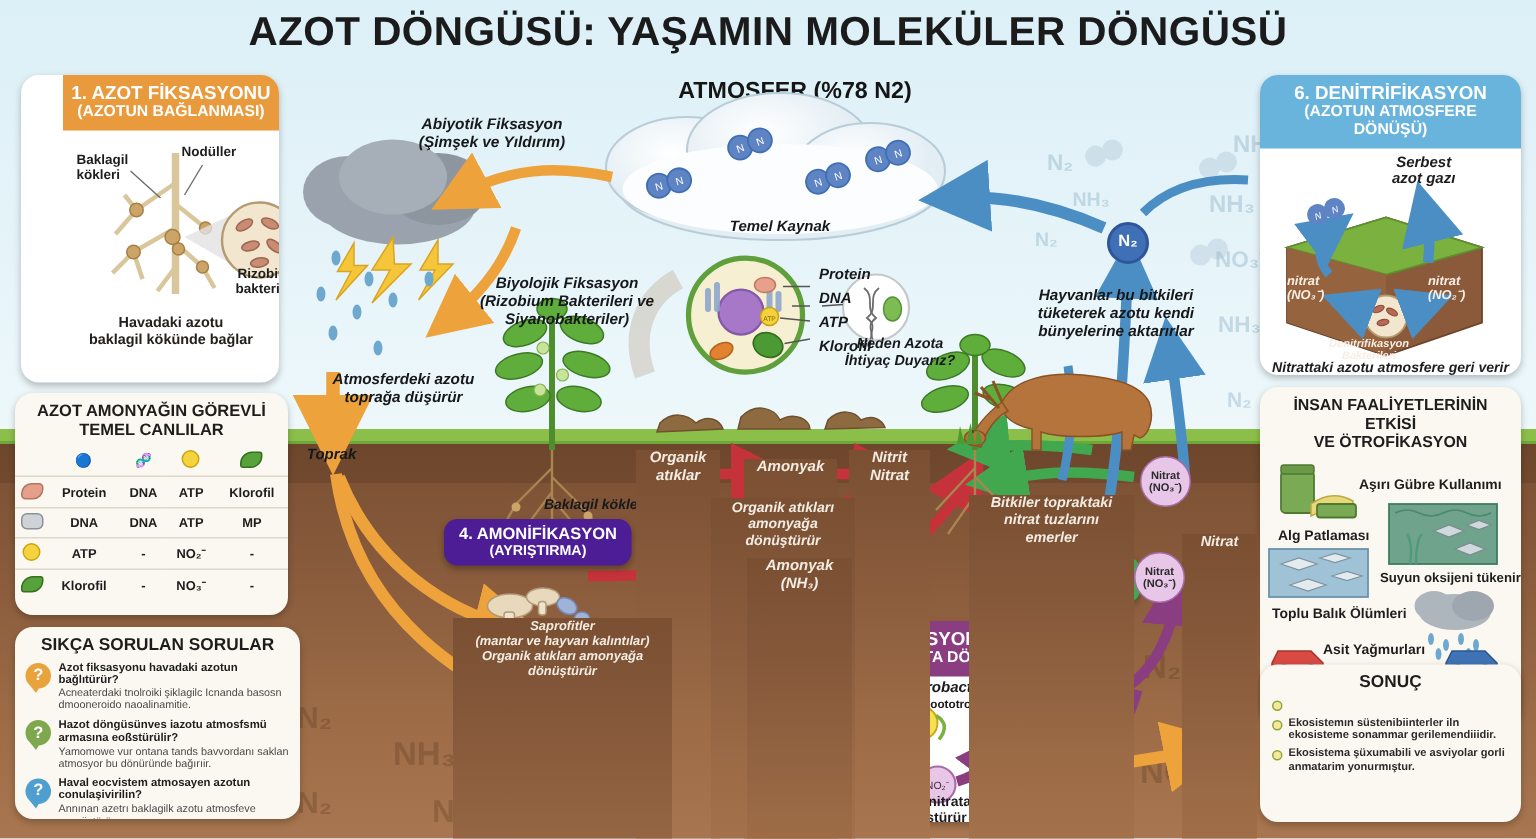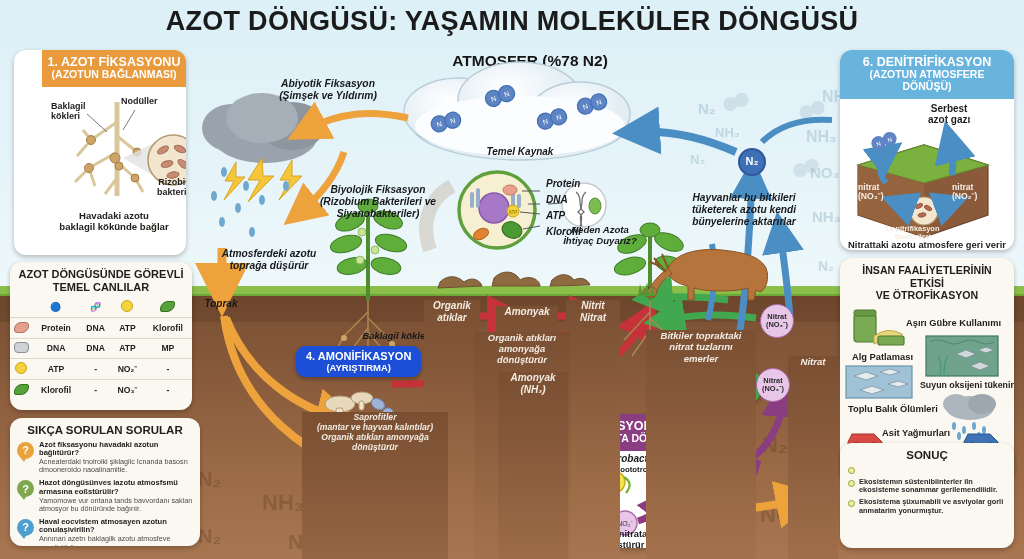--- a/index.html
+++ b/index.html
@@ -561,7 +561,7 @@
       <span class="l1">6. DENİTRİFİKASYON</span>
       <span class="l2">(AZOTUN ATMOSFERE DÖNÜŞÜ)</span>
     </div>
-    <div class="card-body" style="position:relative;height:153px;">
+    <div class="card-body" style="position:relative;height:153px;font-style:italic;">
       <div class="lbl" style="left:88px;top:4px;white-space:pre;text-align:center;font-size:10px">Serbest
 azot gazı</div>
       <svg width="160" height="118" style="position:absolute;left:0;top:24px">

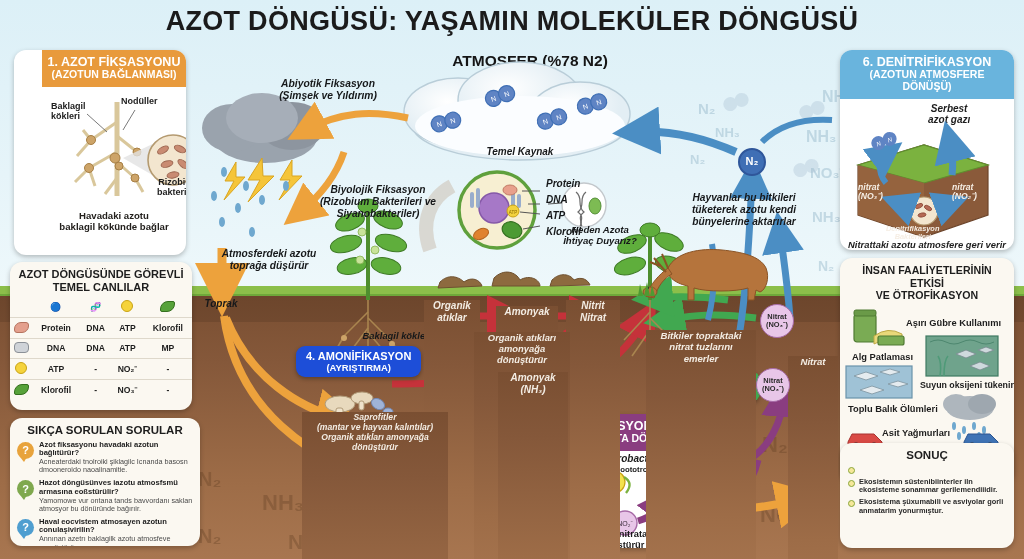--- a/index.html
+++ b/index.html
@@ -484,7 +484,7 @@
   </div>
 
   <div class="card" id="panel-table">
-    <div class="tbl-title" style="white-space:pre-line">AZOT DÖNGÜSÜNDE GÖREVLİ
+    <div class="tbl-title" style="white-space:pre-line">AZOT AMONYAĞIN GÖREVLİ
 TEMEL CANLILAR</div>
     <table class="org">
       <thead>

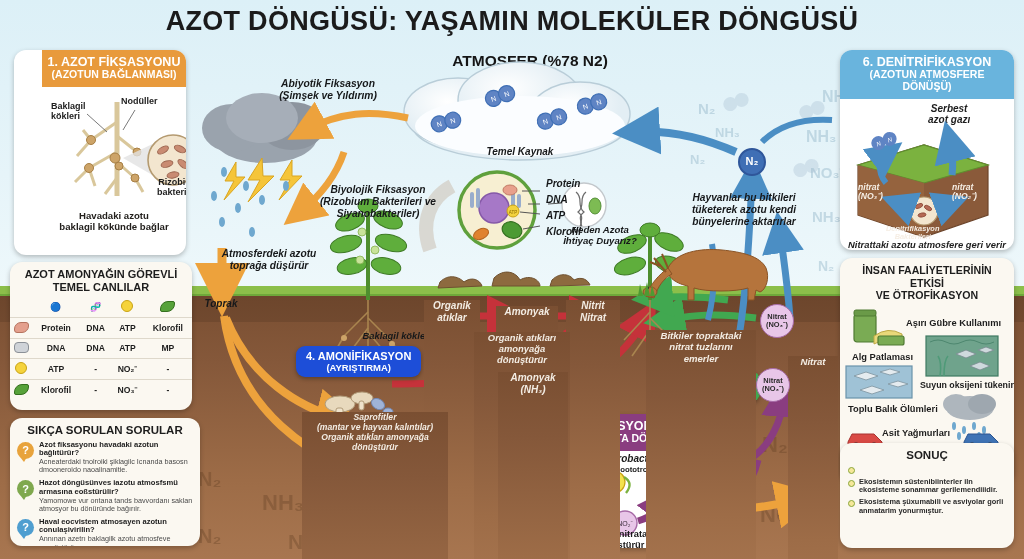--- a/index.html
+++ b/index.html
@@ -132,7 +132,7 @@
   }
   .badge .b1{ display:block; font-size:11px; }
   .badge .b2{ display:block; font-size:9.5px; }
-  #badge-amonifikasyon { left:296px; top:346px; background:#1d4ed8; }
+  #badge-amonifikasyon { left:296px; top:346px; background:#4c1d95; }
   #badge-asimilasyon   { left:652px; top:371px; background:#41a850; }
 
   

